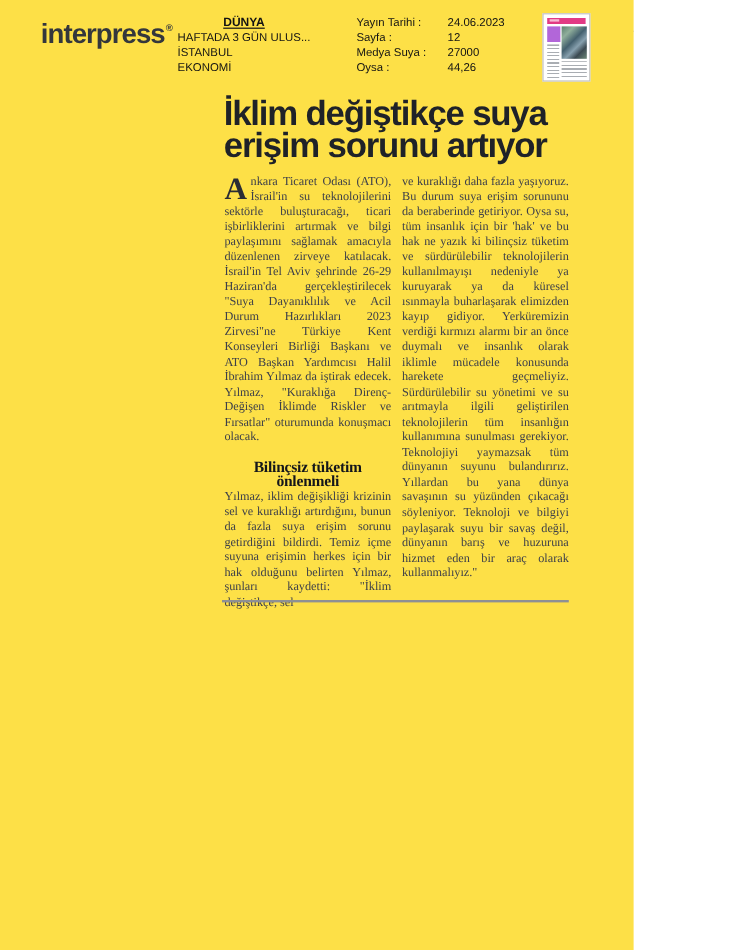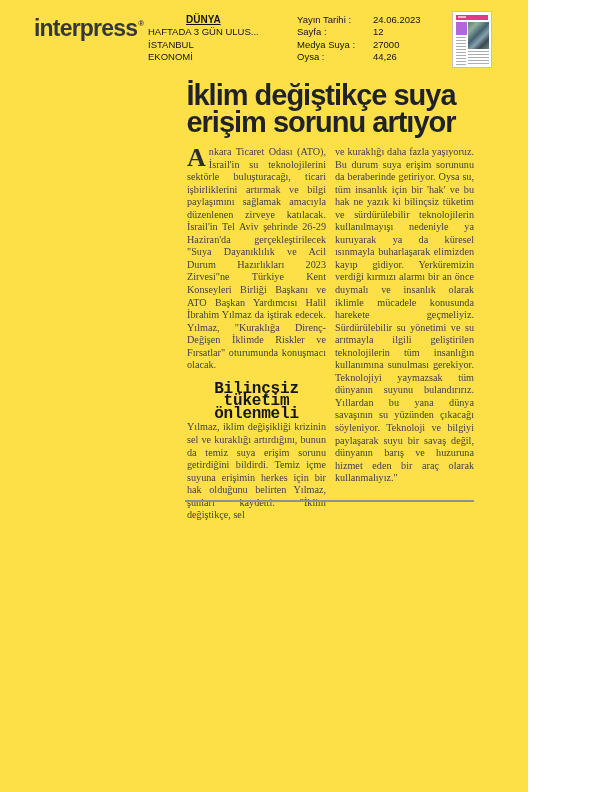--- a/index.html
+++ b/index.html
@@ -83,8 +83,8 @@
   }
   .subhead{
     margin:11px 0 1px;text-align:center;
-    font-family:Liberation Mono, monospace;
-    font-size:16px;font-weight:bold;color:#14161b;
+    font-family:Liberation Serif, serif;
+    font-size:13px;font-weight:bold;color:#14161b;
     letter-spacing:-0.2px;
   }
   .endrule{

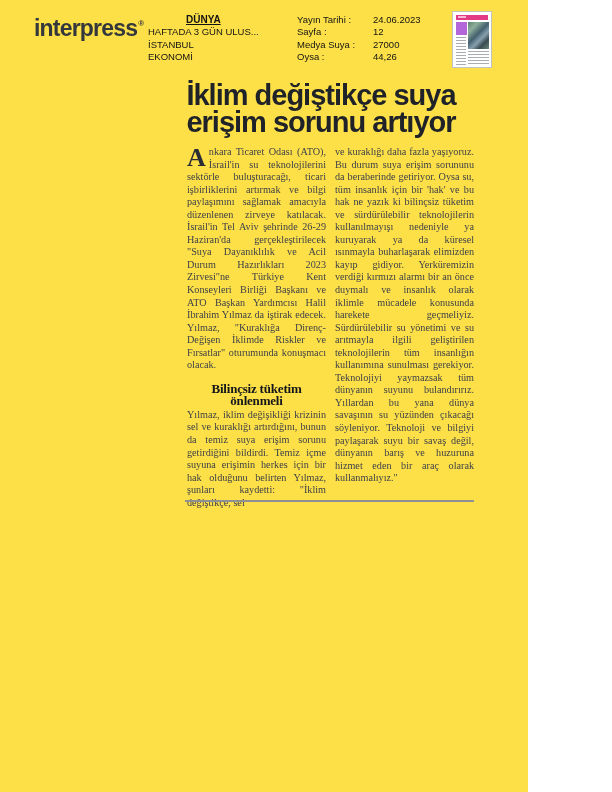--- a/index.html
+++ b/index.html
@@ -148,7 +148,7 @@
     <div class="col">
       <p><span class="dropcap">A</span><span>nkara Ticaret Odası (ATO), İsrail'in su teknolojilerini sektörle buluşturacağı, ticari işbirliklerini artırmak ve bilgi paylaşımını sağlamak amacıyla düzenlenen zirveye katılacak. İsrail'in Tel Aviv şehrinde 26-29 Haziran'da gerçekleştirilecek "Suya Dayanıklılık ve Acil Durum Hazırlıkları 2023 Zirvesi"ne Türkiye Kent Konseyleri Birliği Başkanı ve ATO Başkan Yardımcısı Halil İbrahim Yılmaz da iştirak edecek. Yılmaz, "Kuraklığa Direnç-Değişen İklimde Riskler ve Fırsatlar" oturumunda konuşmacı olacak.</span></p>
       <h3 class="subhead">Bilinçsiz tüketim önlenmeli</h3>
-      <p>Yılmaz, iklim değişikliği krizinin sel ve kuraklığı artırdığını, bunun da temiz suya erişim sorunu getirdiğini bildirdi. Temiz içme suyuna erişimin herkes için bir hak olduğunu belirten Yılmaz, şunları kaydetti: "İklim değiştikçe, sel</p>
+      <p>Yılmaz, iklim değişikliği krizinin sel ve kuraklığı artırdığını, bunun da fazla suya erişim sorunu getirdiğini bildirdi. Temiz içme suyuna erişimin herkes için bir hak olduğunu belirten Yılmaz, şunları kaydetti: "İklim değiştikçe, sel</p>
     </div>
     <div class="col">
       <p>ve kuraklığı daha fazla yaşıyoruz. Bu durum suya erişim sorununu da beraberinde getiriyor. Oysa su, tüm insanlık için bir 'hak' ve bu hak ne yazık ki bilinçsiz tüketim ve sürdürülebilir teknolojilerin kullanılmayışı nedeniyle ya kuruyarak ya da küresel ısınmayla buharlaşarak elimizden kayıp gidiyor. Yerküremizin verdiği kırmızı alarmı bir an önce duymalı ve insanlık olarak iklimle mücadele konusunda harekete geçmeliyiz. Sürdürülebilir su yönetimi ve su arıtmayla ilgili geliştirilen teknolojilerin tüm insanlığın kullanımına sunulması gerekiyor. Teknolojiyi yaymazsak tüm dünyanın suyunu bulandırırız. Yıllardan bu yana dünya savaşının su yüzünden çıkacağı söyleniyor. Teknoloji ve bilgiyi paylaşarak suyu bir savaş değil, dünyanın barış ve huzuruna hizmet eden bir araç olarak kullanmalıyız."</p>

